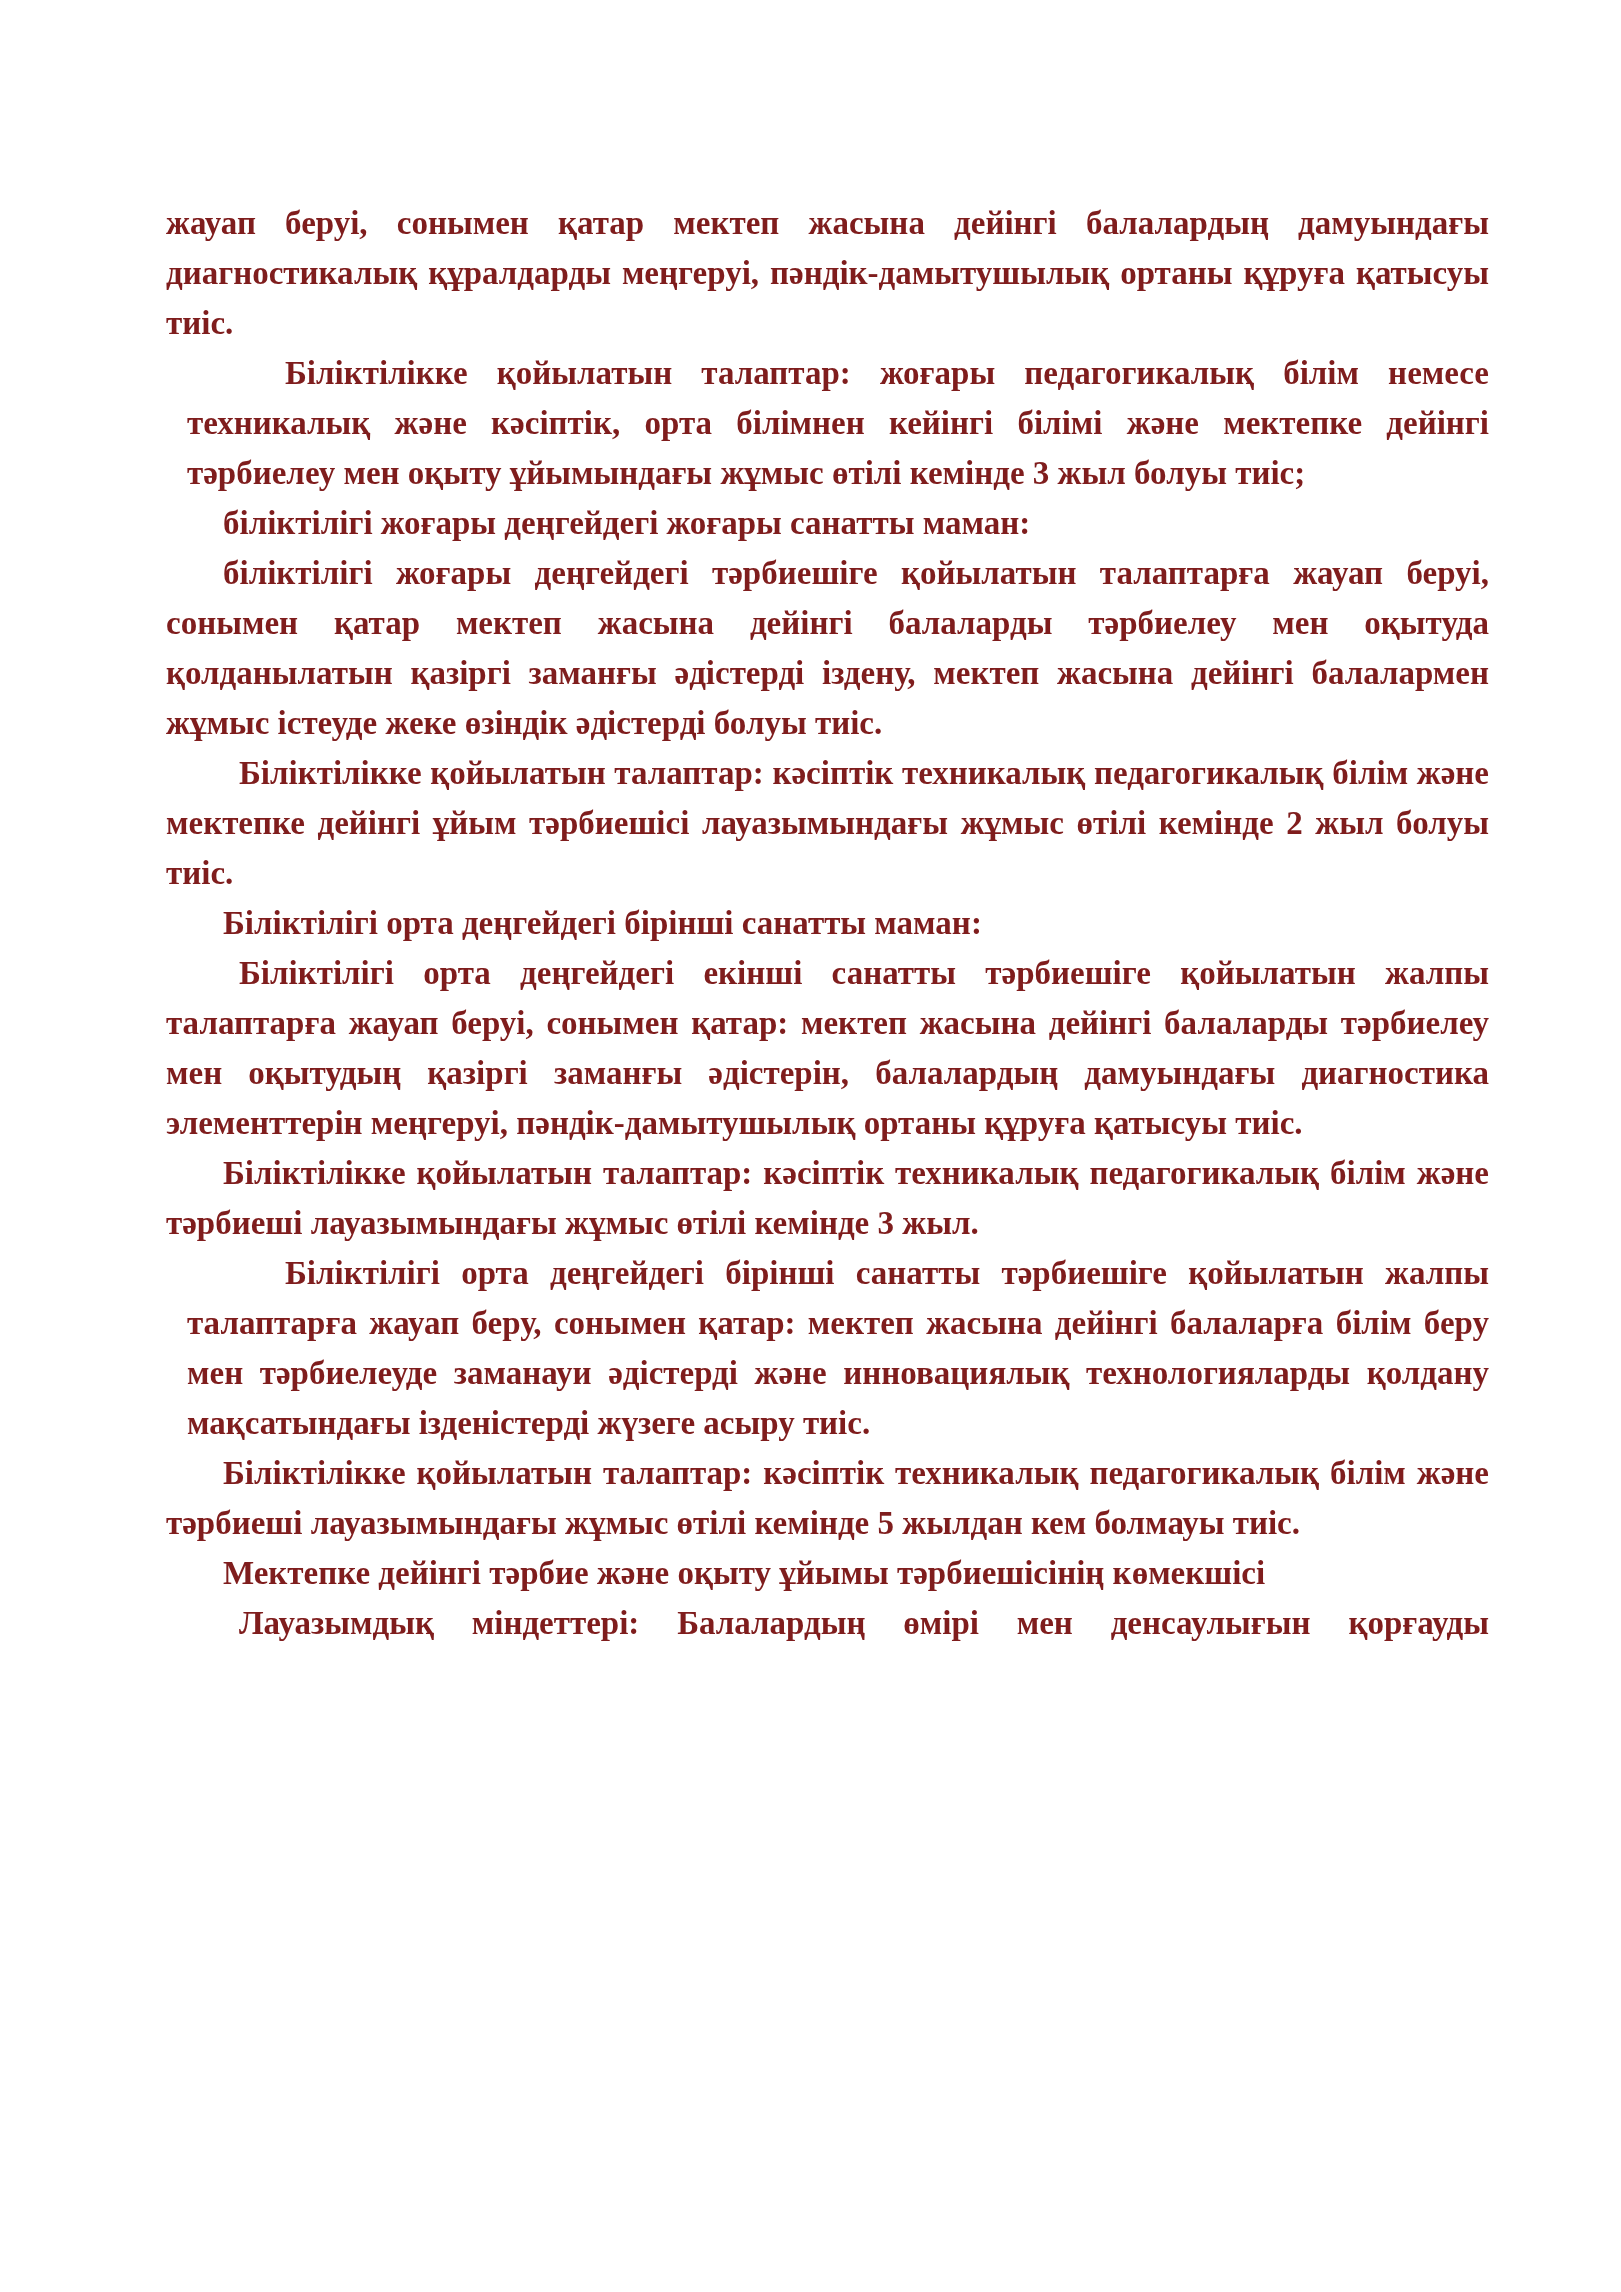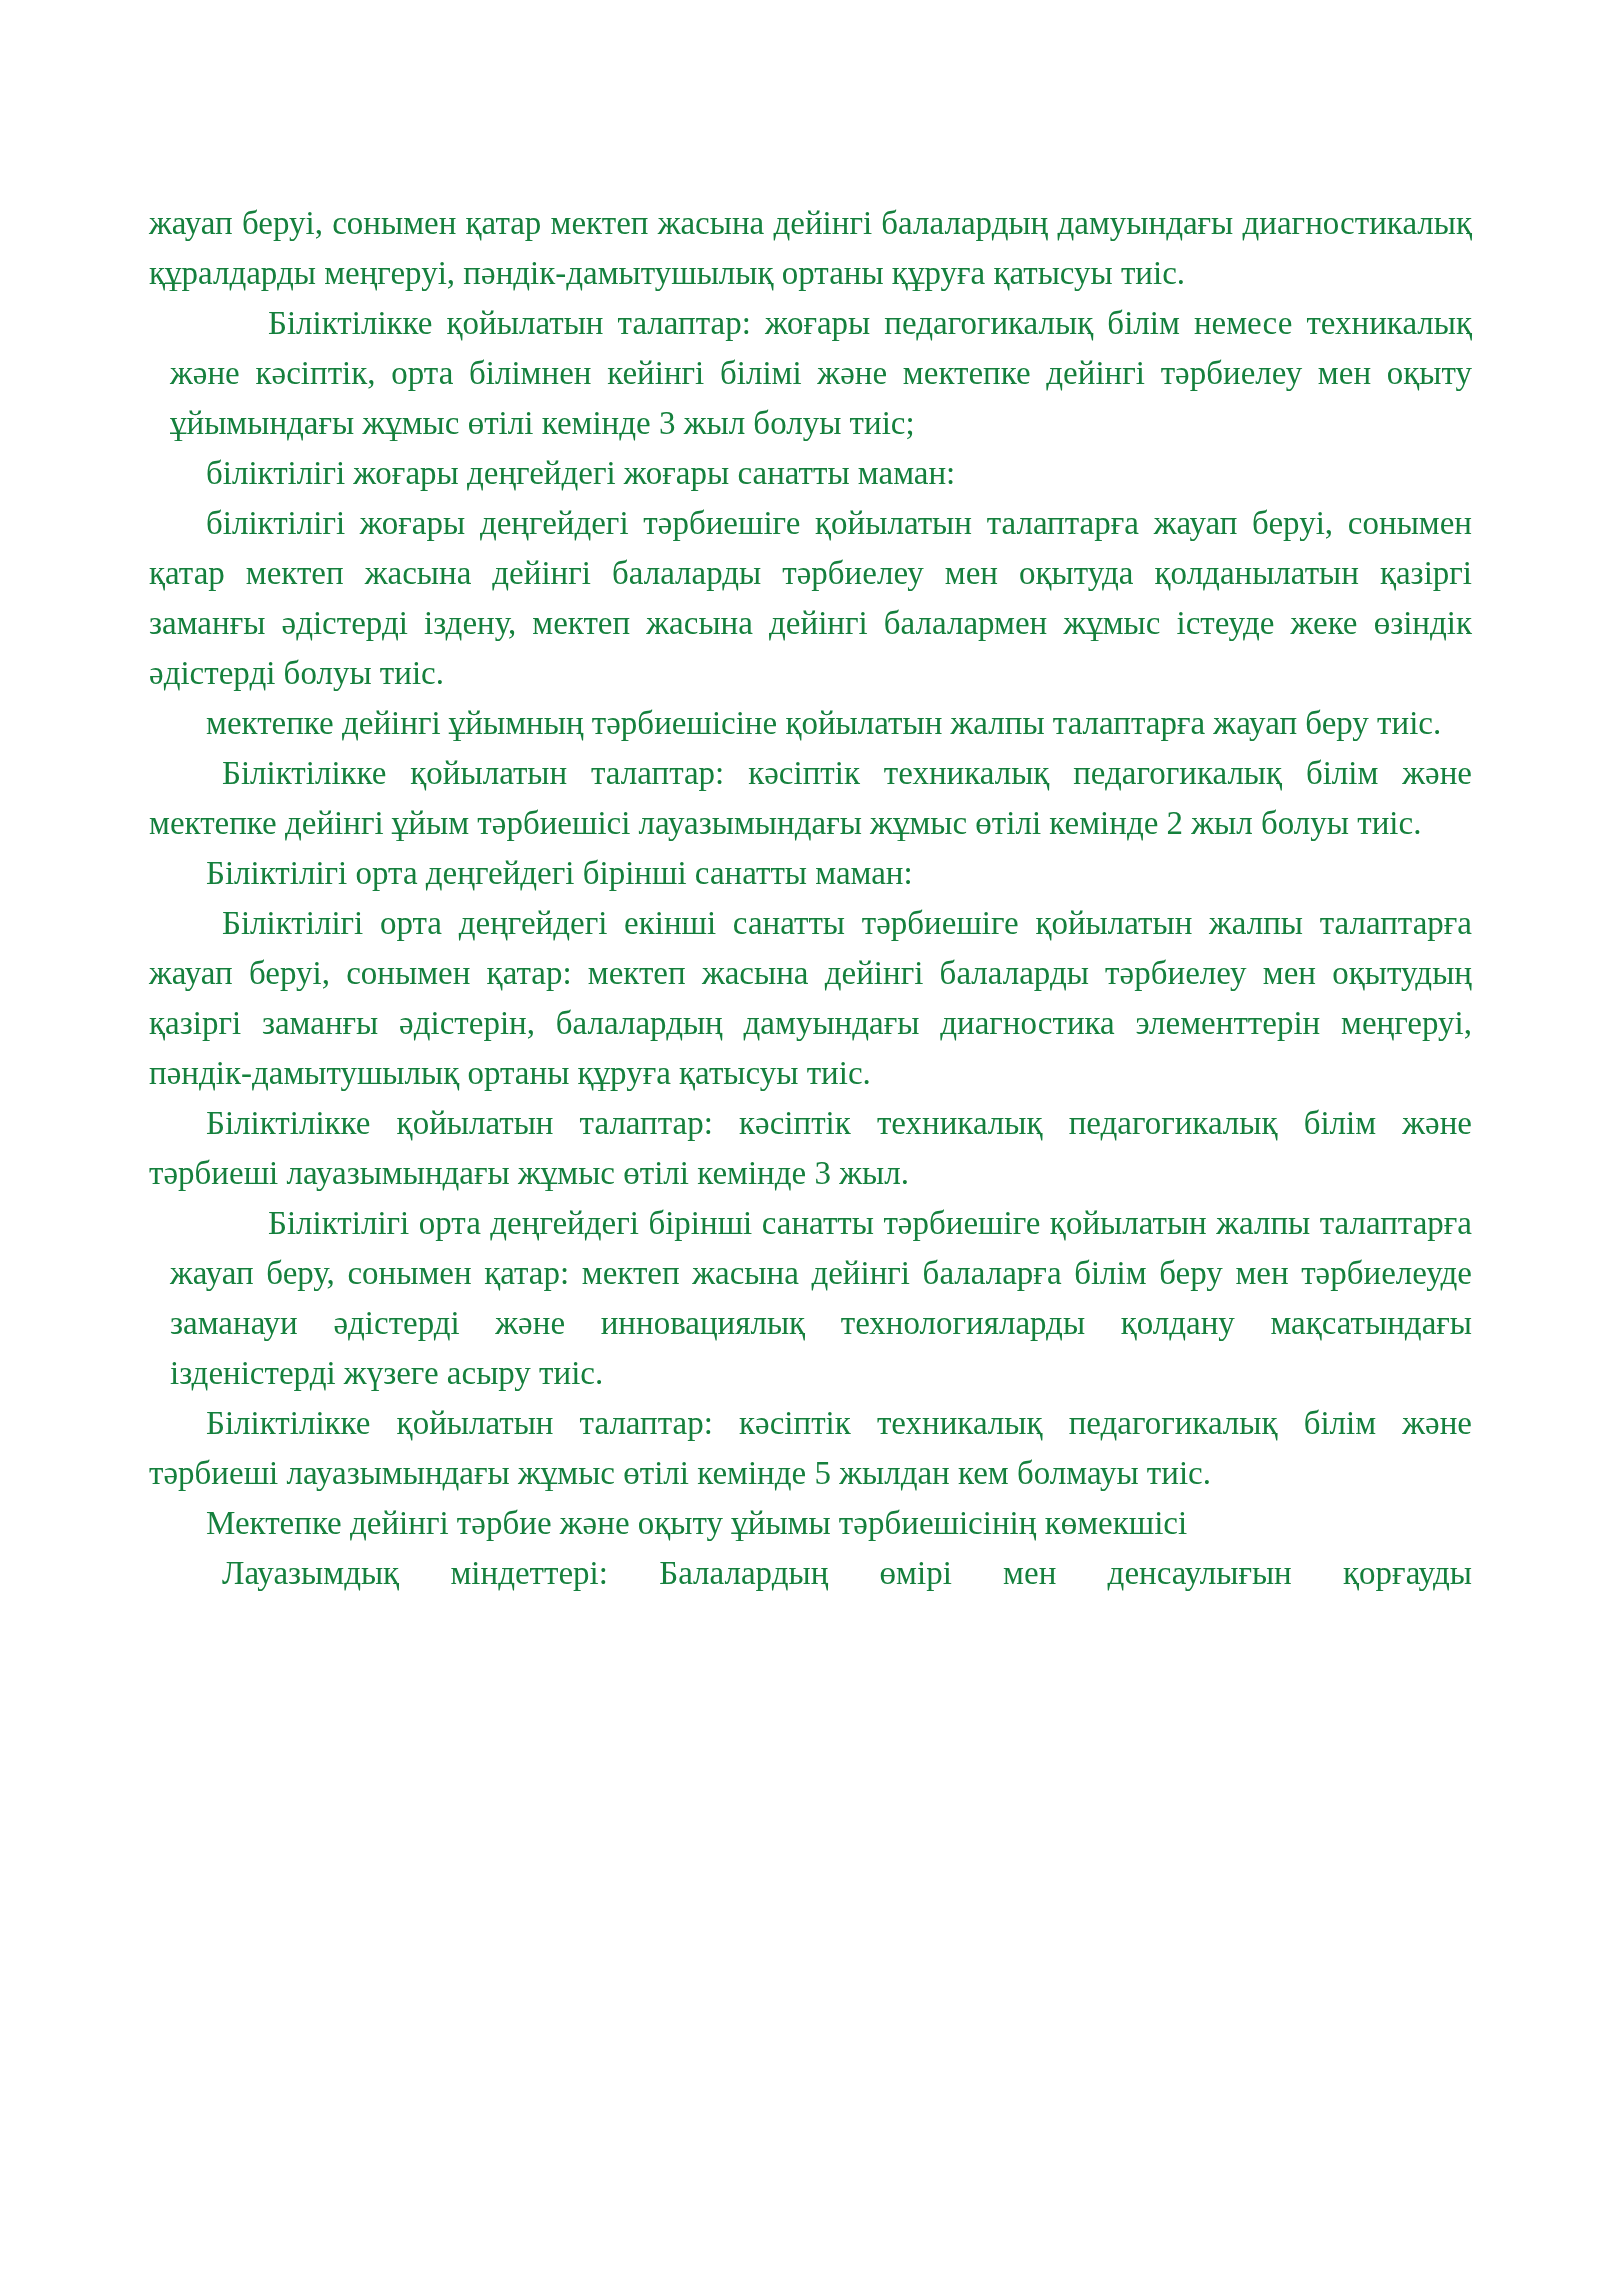--- a/index.html
+++ b/index.html
@@ -6,13 +6,14 @@
     body { width: 1621px; height: 2293px; position: relative; overflow: hidden; }
     .page {
       position: absolute;
-      left: 149px;
+      left: 166px;
       top: 198px;
       width: 1323px;
       font-family: "Liberation Serif", "DejaVu Serif", serif;
       font-size: 33px;
       line-height: 50px;
-      color: #15803d;
+      color: #7f1d1d;
+      font-weight: bold;
     }
     .para { margin: 0; text-align: justify; text-align-last: left; }
     .para.heading { text-align: right; }

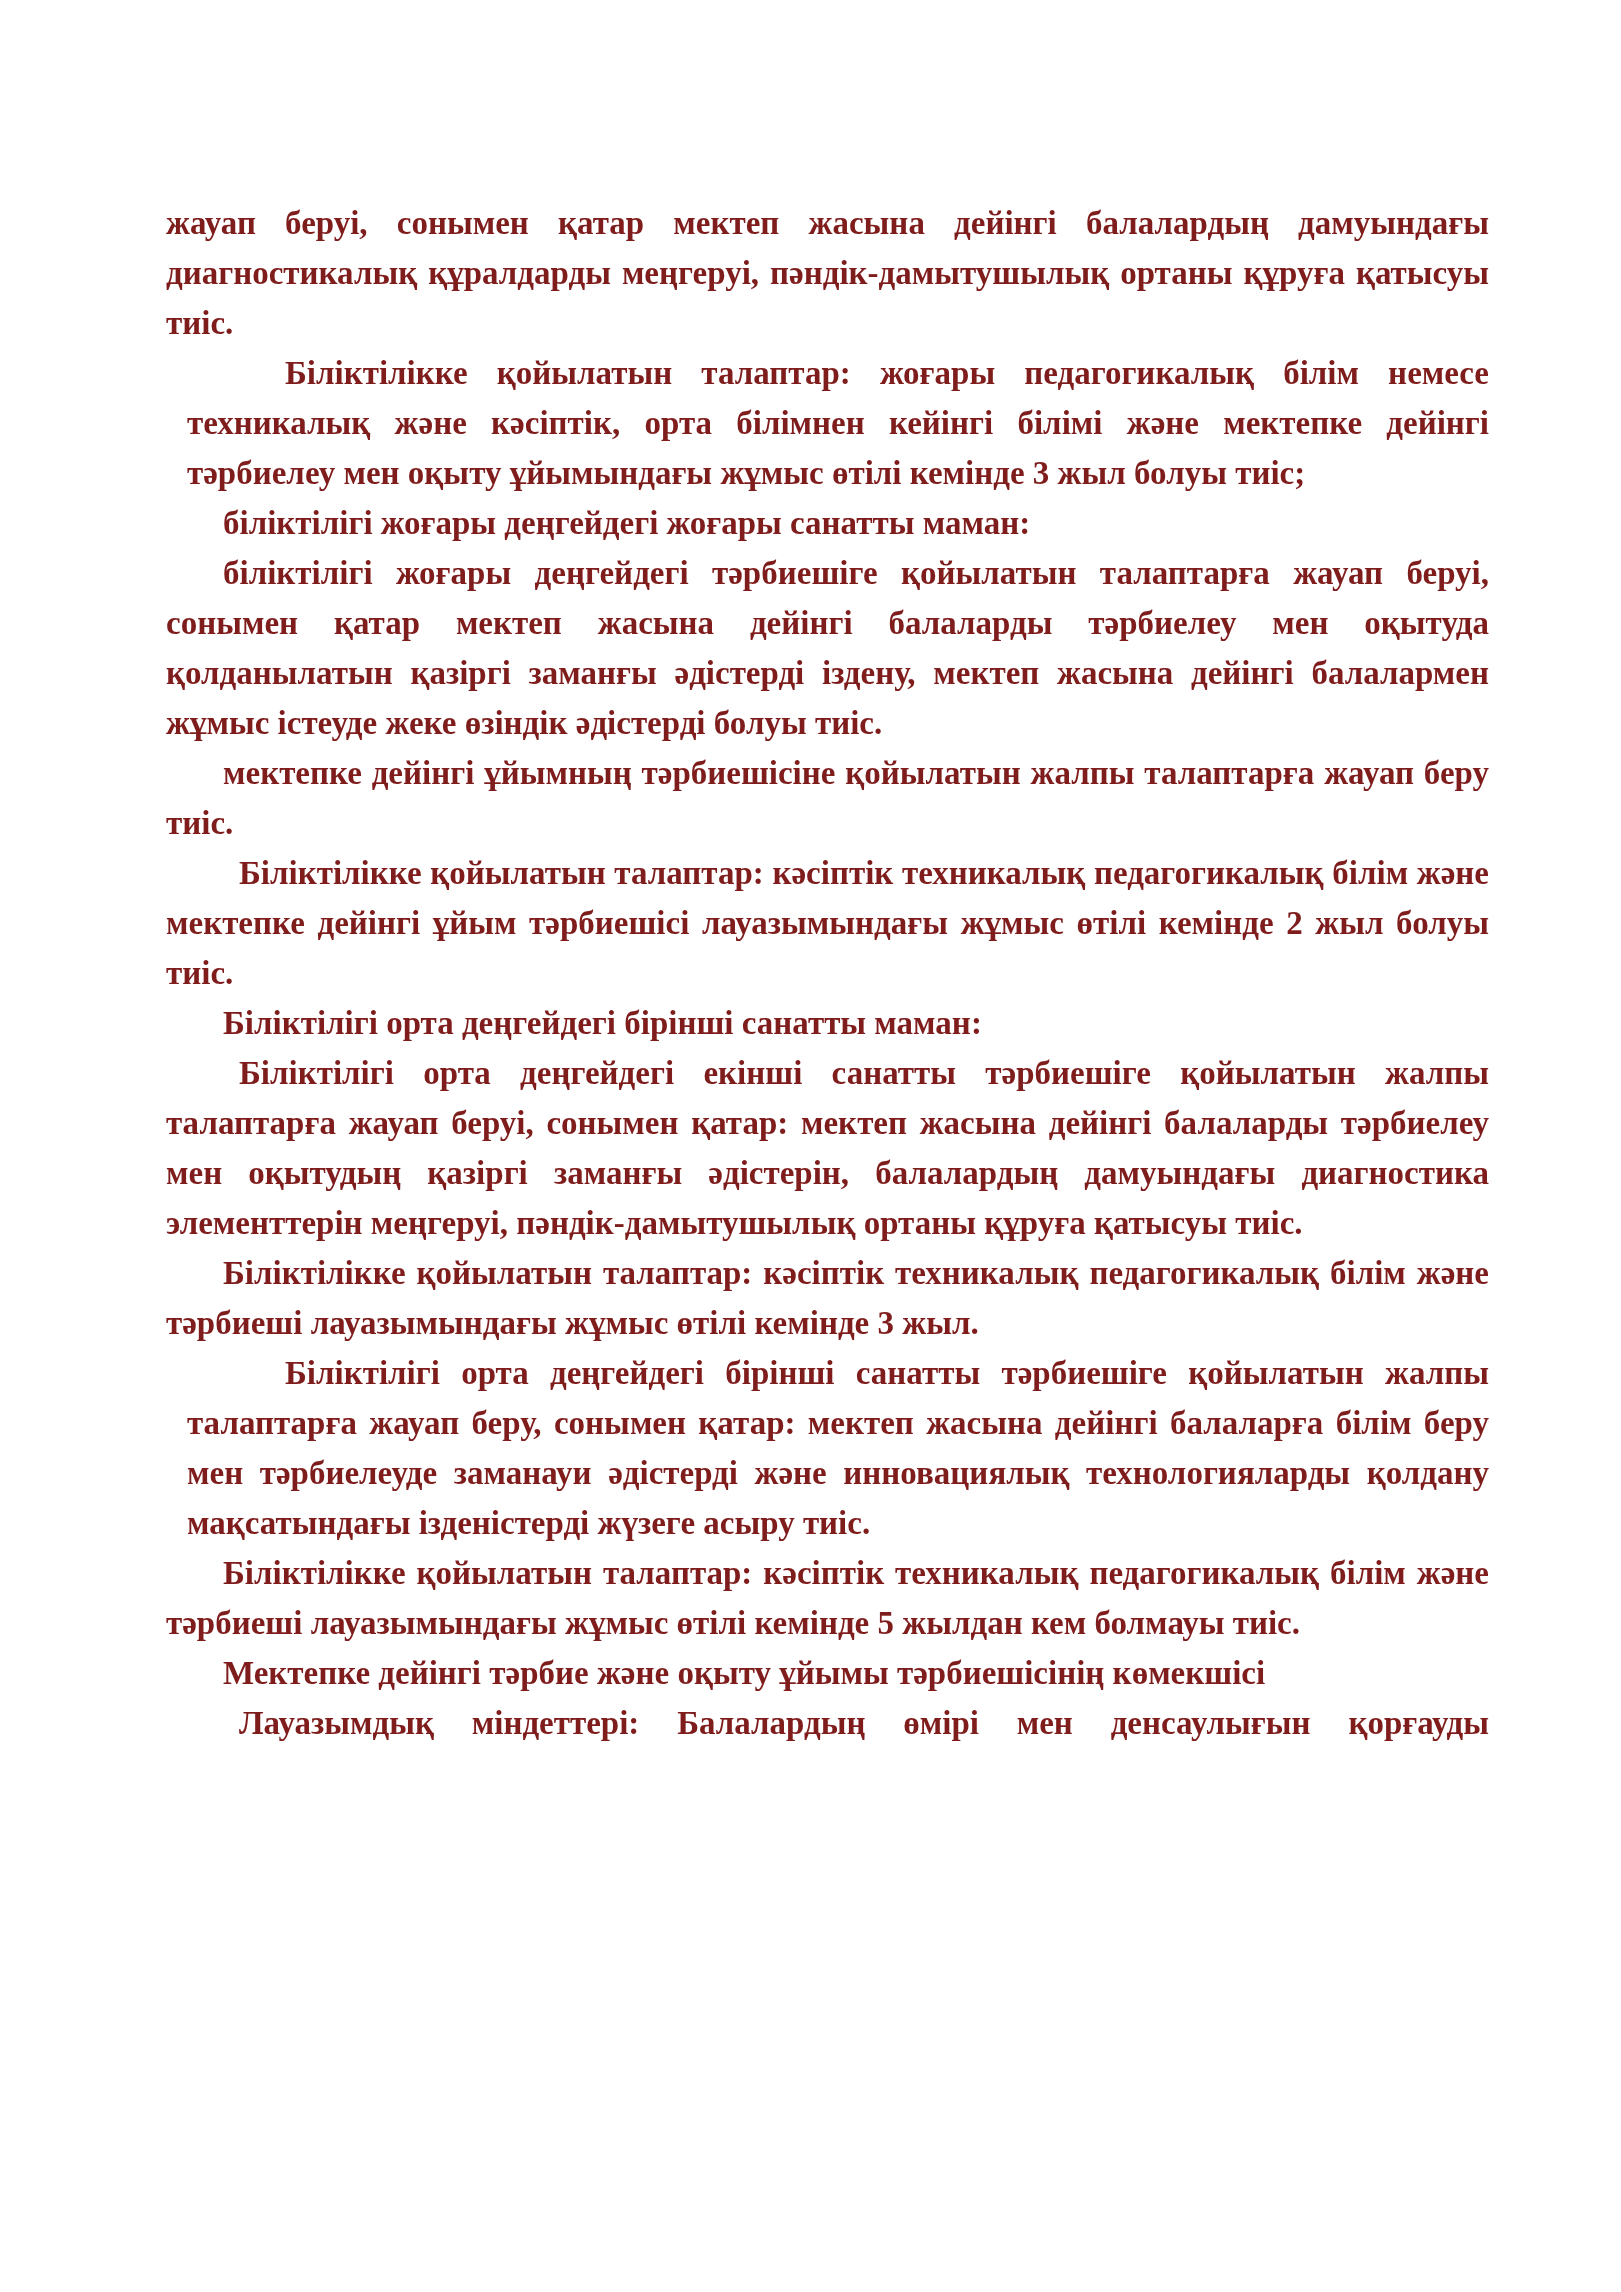--- a/index.html
+++ b/index.html
@@ -31,7 +31,6 @@
   <p class="para ind-xl">Біліктілікке қойылатын талаптар: жоғары педагогикалық білім немесе техникалық және кәсіптік, орта білімнен кейінгі білімі және мектепке дейінгі тәрбиелеу мен оқыту ұйымындағы жұмыс өтілі кемінде 3 жыл болуы тиіс;</p>
   <p class="para heading ind-m">біліктілігі жоғары деңгейдегі жоғары санатты маман:</p>
   <p class="para ind-m">біліктілігі жоғары деңгейдегі тәрбиешіге қойылатын талаптарға жауап беруі, сонымен қатар мектеп жасына дейінгі балаларды тәрбиелеу мен оқытуда қолданылатын қазіргі заманғы әдістерді іздену, мектеп жасына дейінгі балалармен жұмыс істеуде жеке өзіндік әдістерді болуы тиіс.</p>
-  <p class="para ind-m">мектепке дейінгі ұйымның тәрбиешісіне қойылатын жалпы талаптарға жауап беру тиіс.</p>
   <p class="para ind-l">Біліктілікке қойылатын талаптар: кәсіптік техникалық педагогикалық білім және мектепке дейінгі ұйым тәрбиешісі лауазымындағы жұмыс өтілі кемінде 2 жыл болуы тиіс.</p>
   <p class="para heading ind-m">Біліктілігі орта деңгейдегі бірінші санатты маман:</p>
   <p class="para ind-l">Біліктілігі орта деңгейдегі екінші санатты тәрбиешіге қойылатын жалпы талаптарға жауап беруі, сонымен қатар: мектеп жасына дейінгі балаларды тәрбиелеу мен оқытудың қазіргі заманғы әдістерін, балалардың дамуындағы диагностика элементтерін меңгеруі, пәндік-дамытушылық ортаны құруға қатысуы тиіс.</p>

